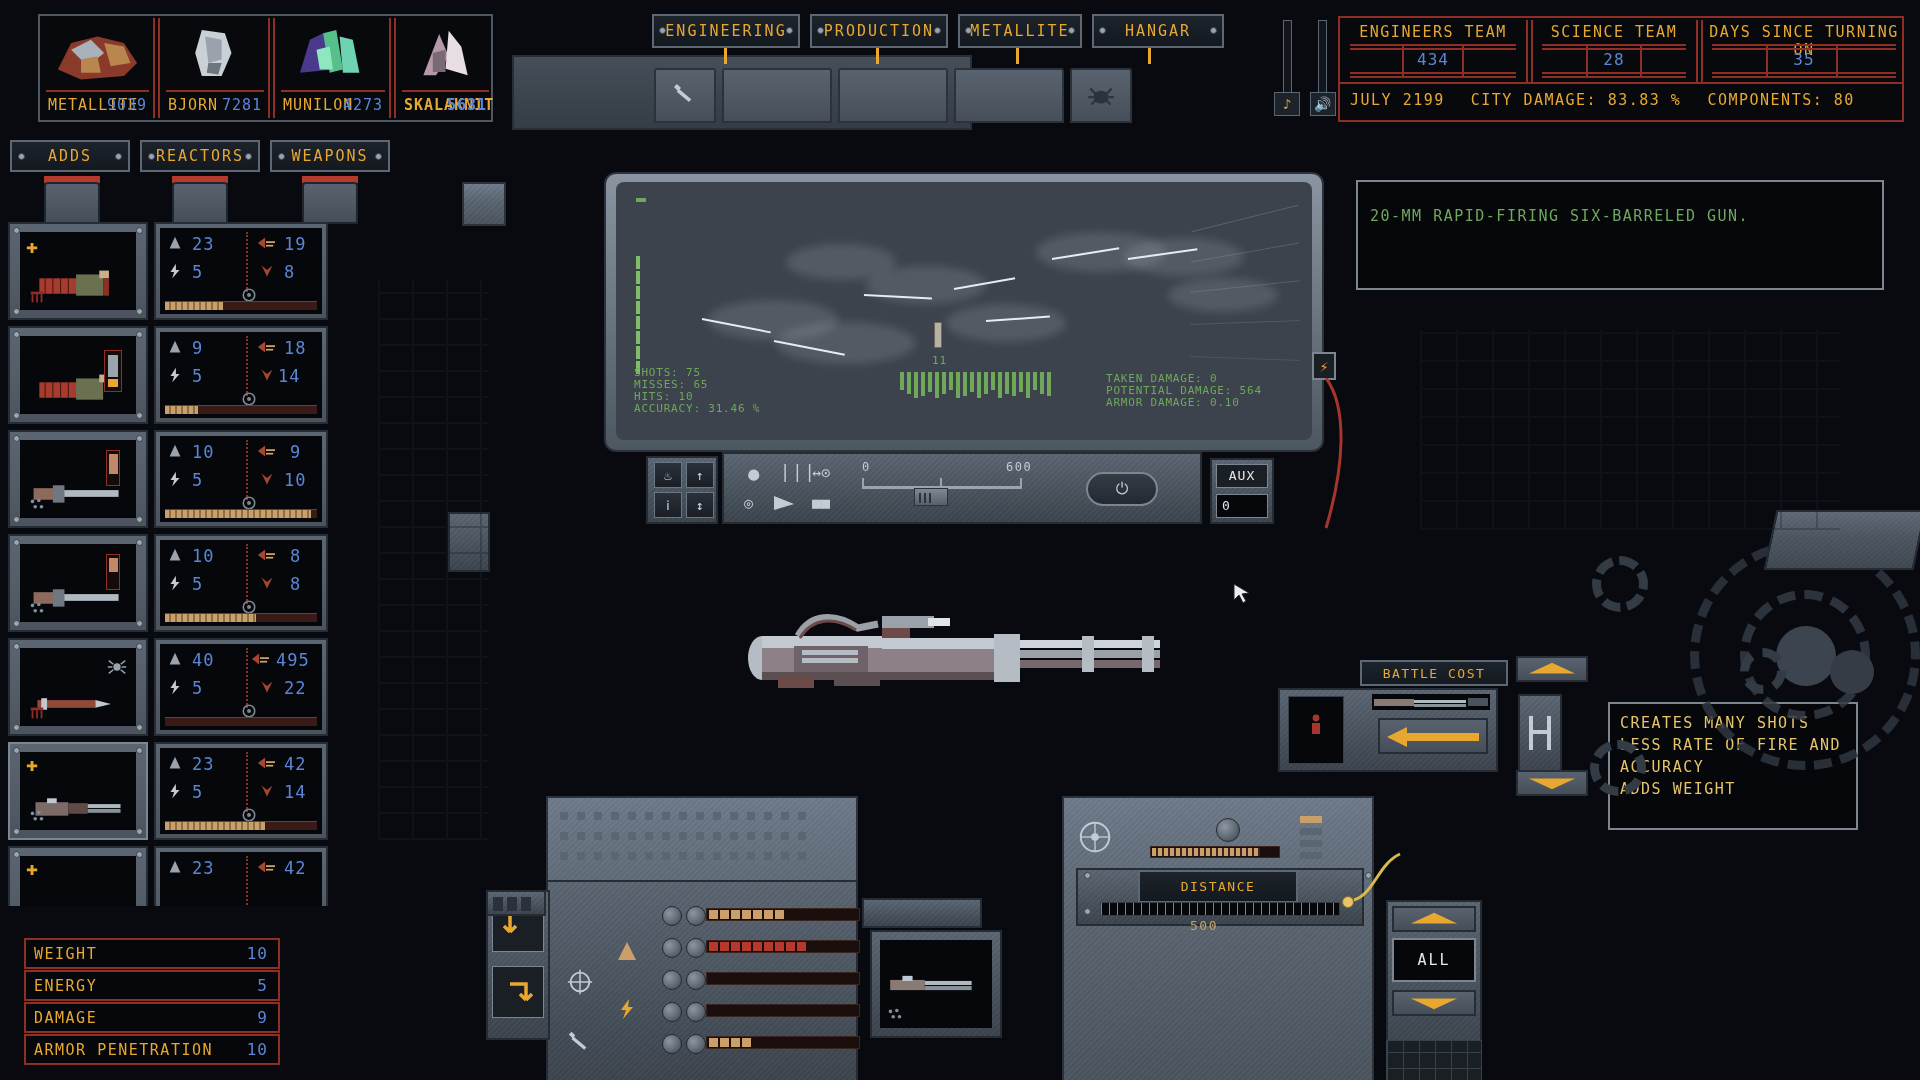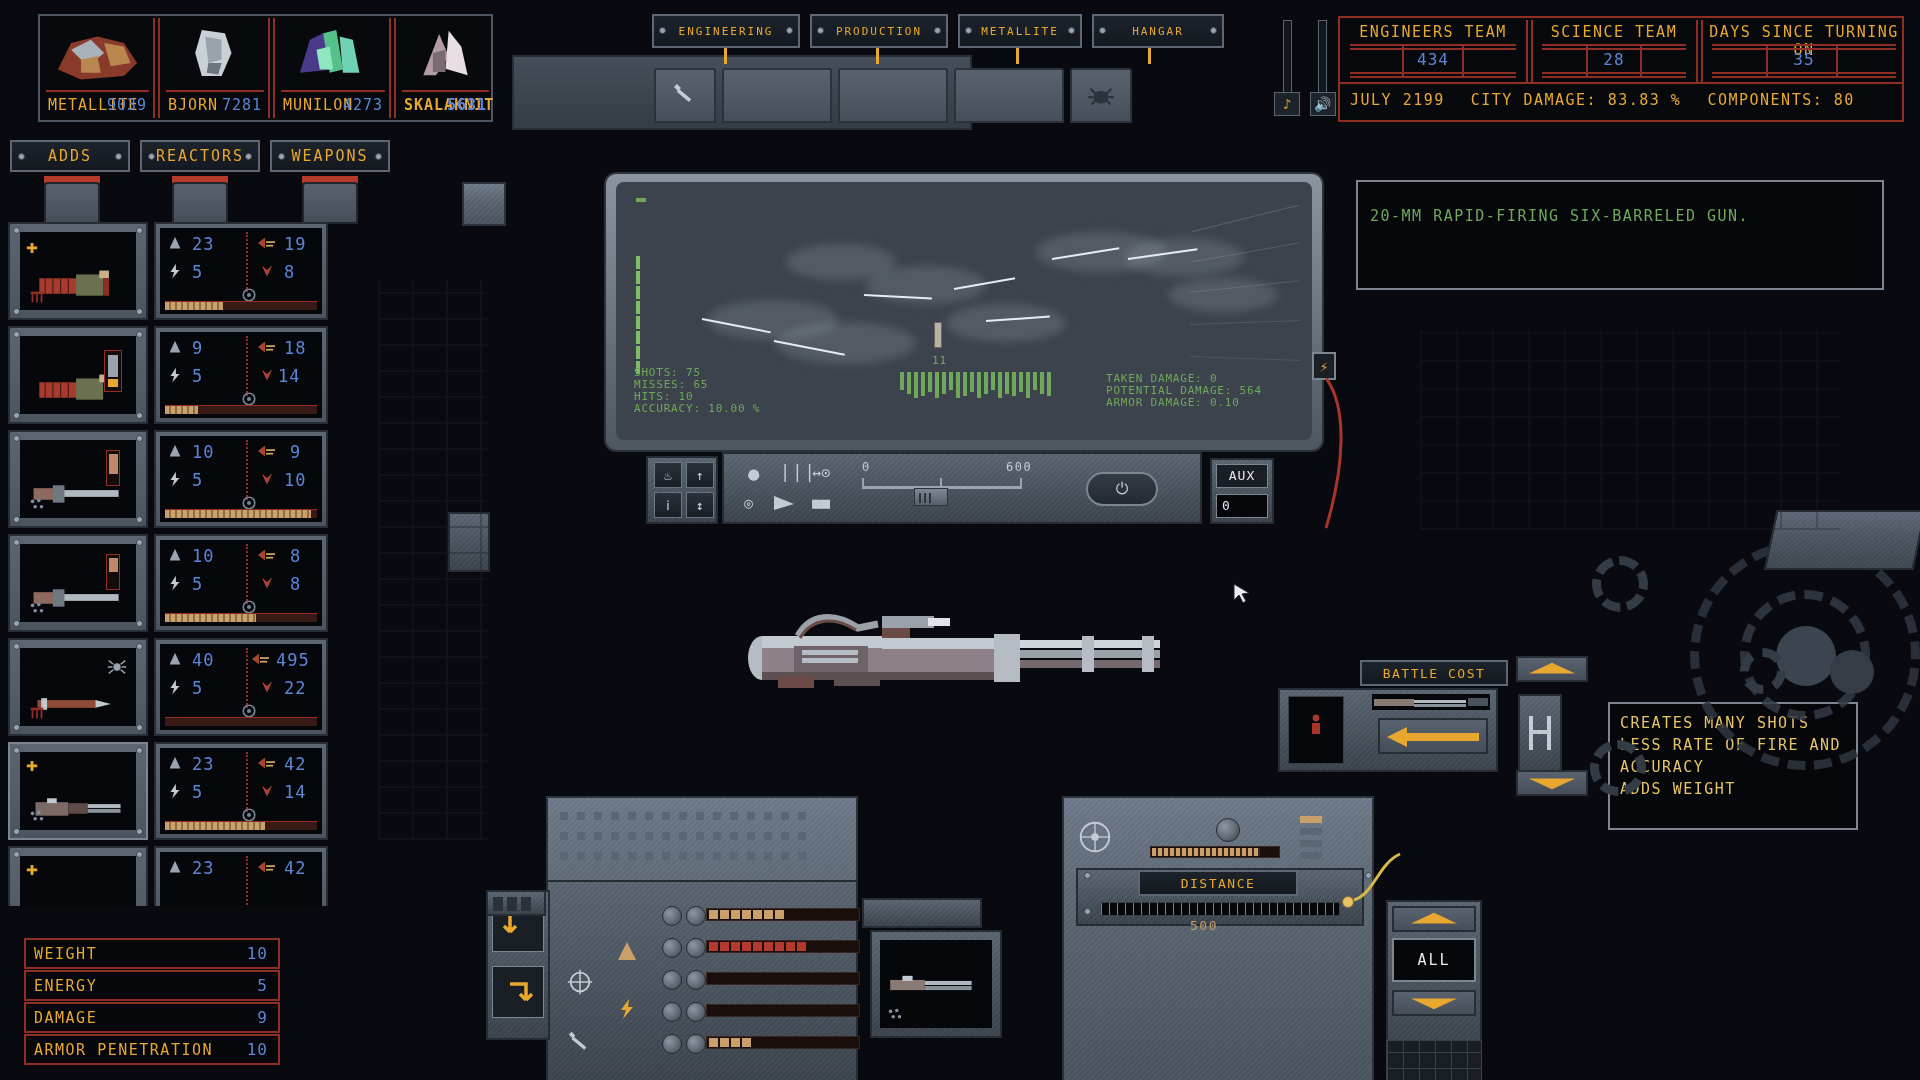--- a/index.html
+++ b/index.html
@@ -39,7 +39,7 @@
   .navtab { position:absolute; top:14px; height:34px;
             background:linear-gradient(180deg,#1d232b,#141920);
             border:2px solid #5d6874; display:flex; align-items:center; justify-content:center; }
-  .navtab span { font-size:11px; letter-spacing:2px; }
+  .navtab span { font-size:15px; letter-spacing:2px; }
   .navtab .screw { position:absolute; width:7px; height:7px; border-radius:50%;
                    background:#9aa4ae; border:1px solid #3a424b; top:50%; margin-top:-4px; }
   .navtab .screw.l { left:5px; } .navtab .screw.r { right:5px; }

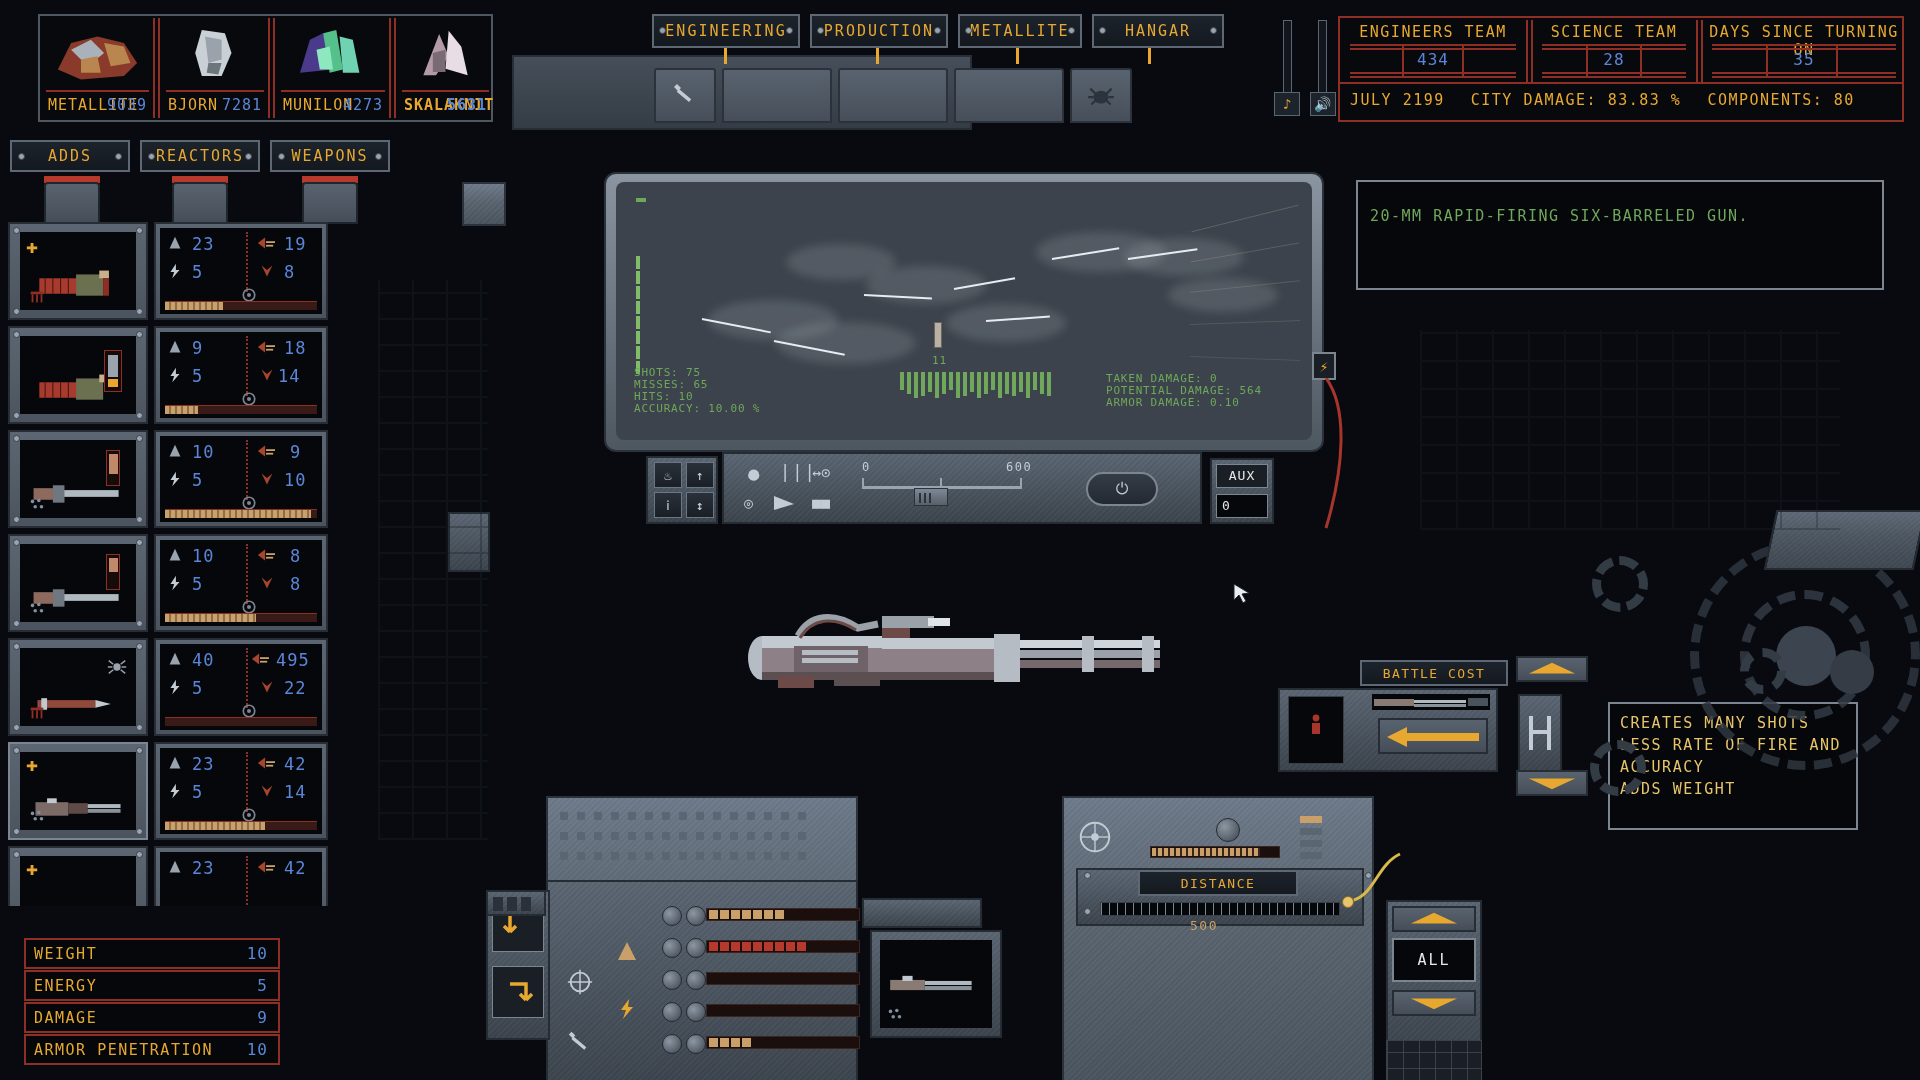--- a/index.html
+++ b/index.html
@@ -763,7 +763,7 @@
       <div class="simtext" style="left:18px;top:184px;">SHOTS: 75</div>
       <div class="simtext" style="left:18px;top:196px;">MISSES: 65</div>
       <div class="simtext" style="left:18px;top:208px;">HITS: 10</div>
-      <div class="simtext" style="left:18px;top:220px;">ACCURACY: 10.00 %</div>
+      <div class="simtext" style="left:18px;top:220px;">ACCURACY: 31.46 %</div>
 
       <div class="simtext" style="left:490px;top:190px;">TAKEN DAMAGE: 0</div>
       <div class="simtext" style="left:490px;top:202px;">POTENTIAL DAMAGE: 564</div>

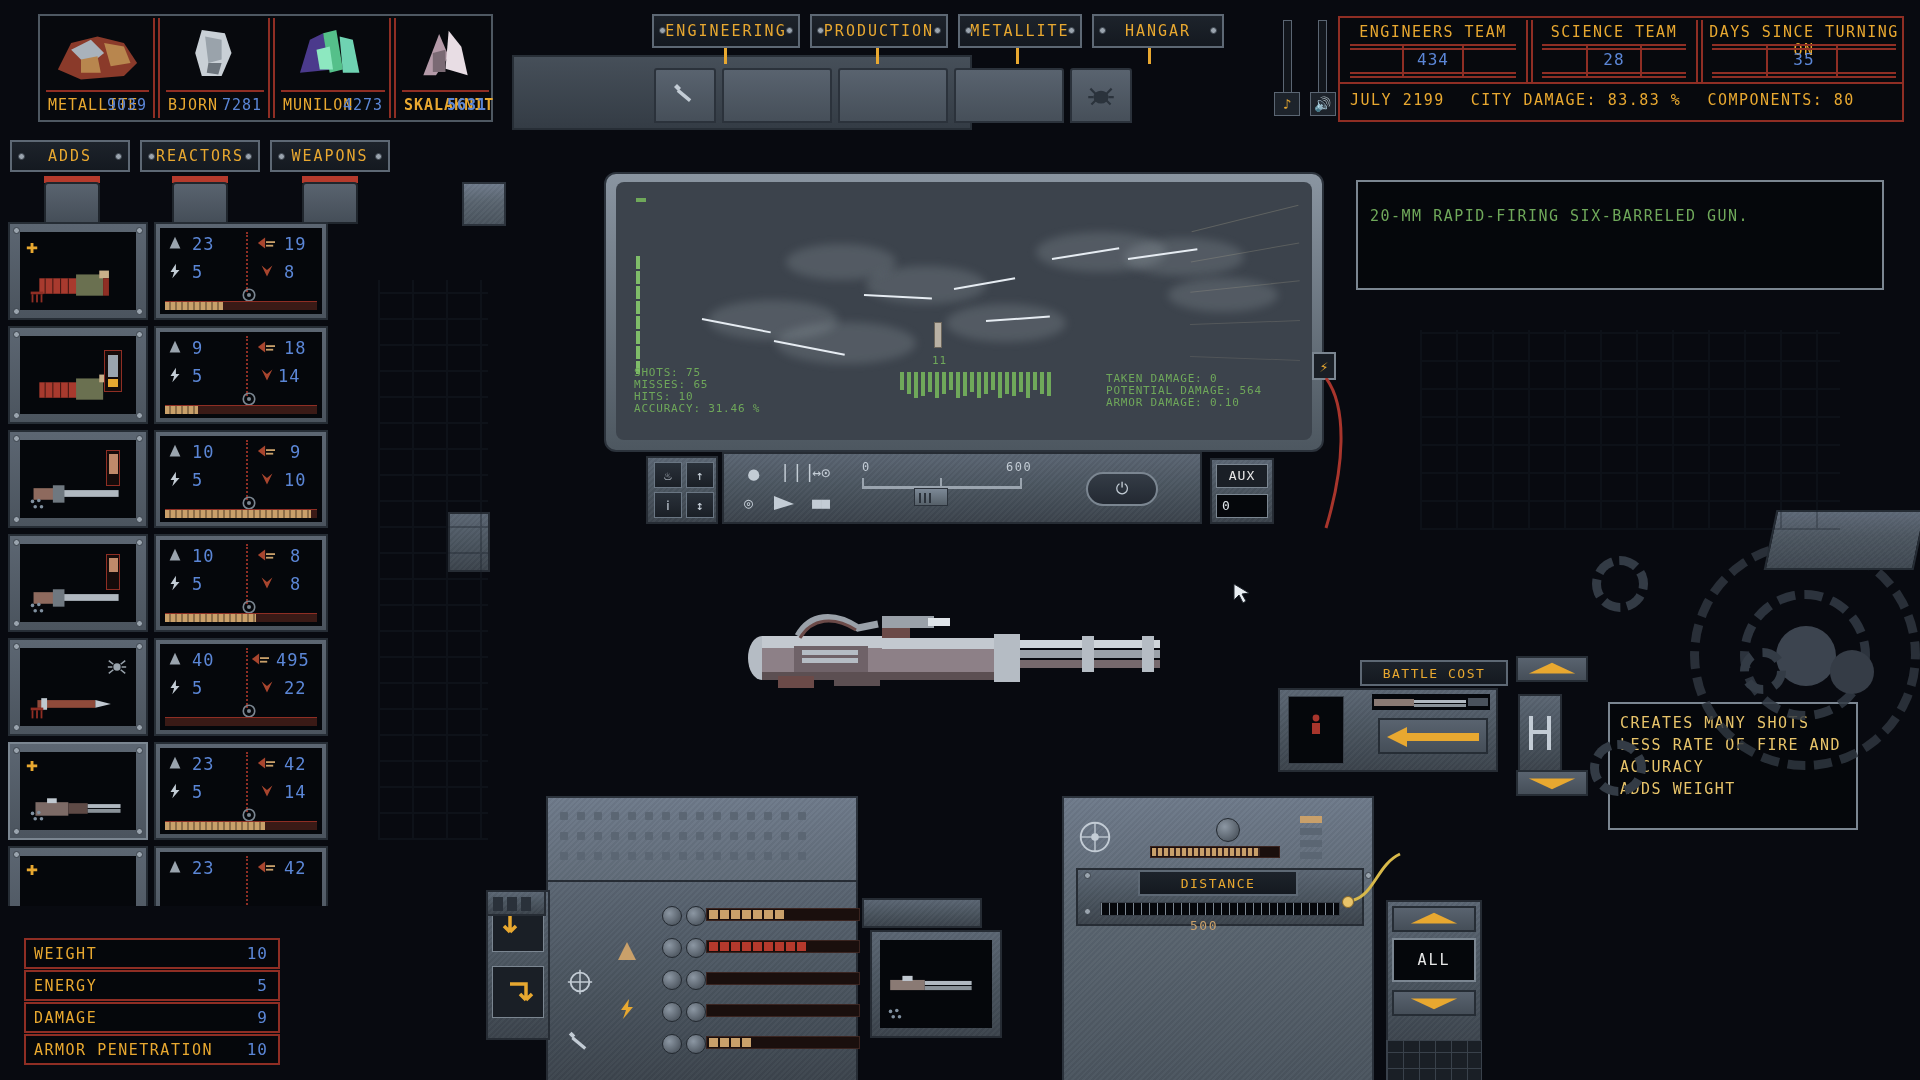--- a/index.html
+++ b/index.html
@@ -1080,7 +1080,7 @@
   </div>
 
   <div class="metal-dark" style="position:absolute;left:1076px;top:868px;width:288px;height:58px;"></div>
-  <div class="bcost" style="left:1138px;top:870px;width:160px;height:26px;">
+  <div class="bcost" style="left:1138px;top:870px;width:160px;height:33px;">
     <span class="lbl amber">DISTANCE</span>
   </div>
   <div class="screw2" style="left:1084px;top:872px;"></div>

